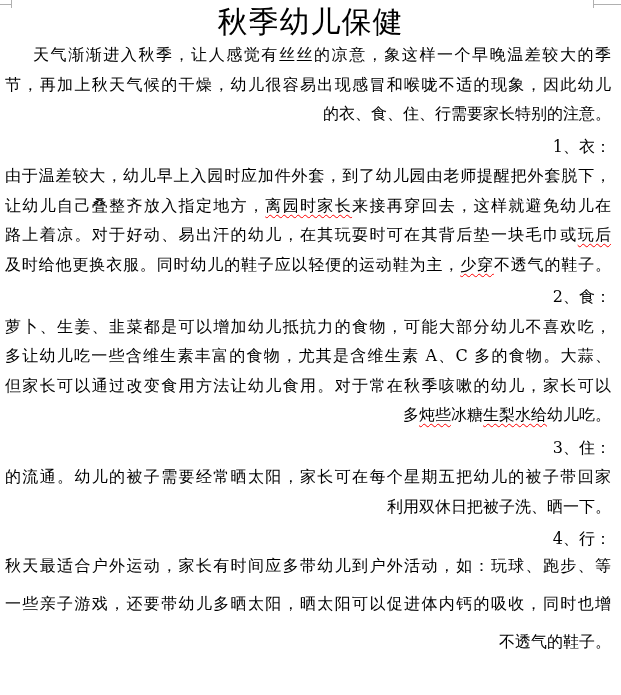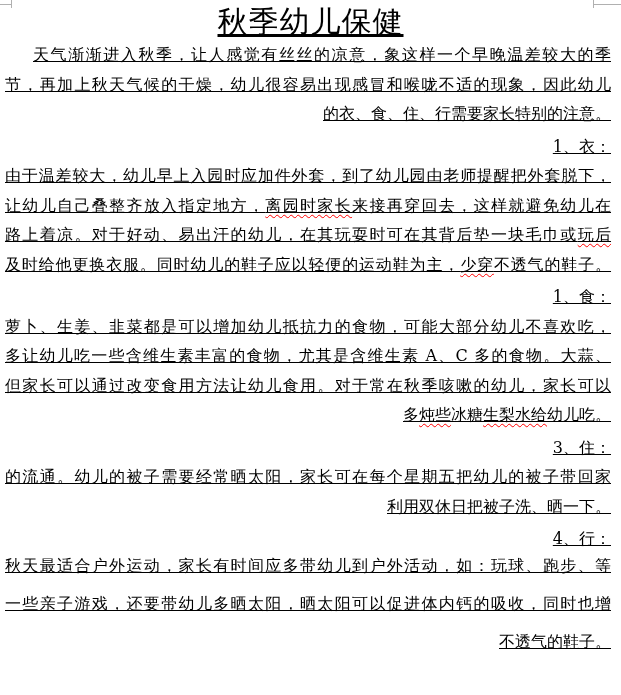--- a/index.html
+++ b/index.html
@@ -19,7 +19,7 @@
 
   .title {
     margin: 0; padding-top: 3px; height: 37px; line-height: 37px;
-    font-size: 30px; font-weight: 400; text-align: center; letter-spacing: 1px; text-decoration: underline;
+    font-size: 30px; font-weight: 400; text-align: center; letter-spacing: 1px;
   }
 
   .body { padding: 0 10px 0 5px; text-decoration: underline; }

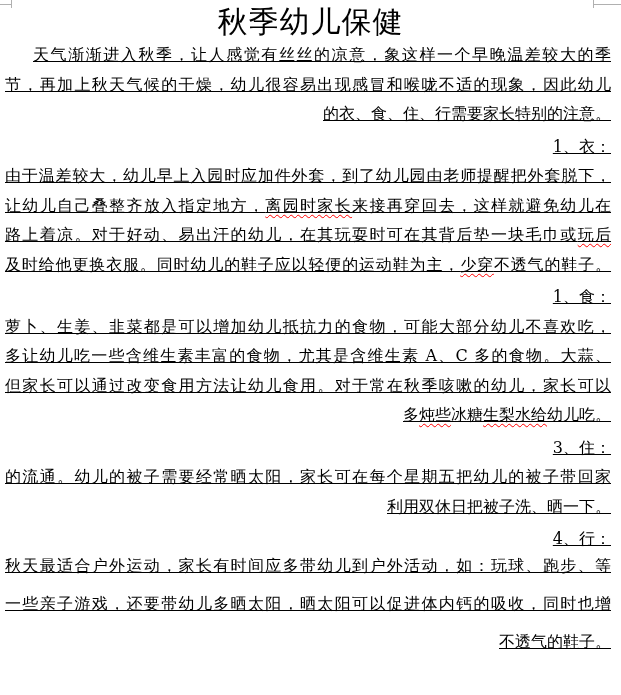--- a/index.html
+++ b/index.html
@@ -22,7 +22,7 @@
     font-size: 30px; font-weight: 400; text-align: center; letter-spacing: 1px;
   }
 
-  .body { padding: 0 10px 0 5px; text-decoration: underline; }
+  .body { padding: 0 10px 0 5px; }
   .block { margin: 0; }
   .block.heading { margin-top: 3px; }
   .line {

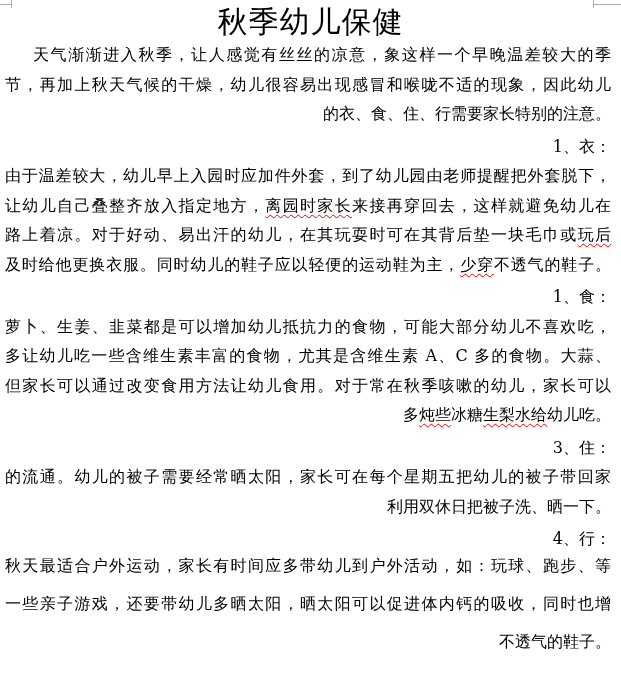--- a/index.html
+++ b/index.html
@@ -68,7 +68,7 @@
         <div class="line fill"><span class="">及时给他更换衣服。同时幼儿的鞋子应以轻便的运动鞋为主，</span><span class="sq">少穿</span><span class="">不透气的鞋子。</span></div>
       </div>
       <div class="block heading">
-        <div class="line"><span class="">1、食：</span></div>
+        <div class="line"><span class="">2、食：</span></div>
       </div>
       <div class="block paragraph">
         <div class="line fill"><span class="">萝卜、生姜、韭菜都是可以增加幼儿抵抗力的食物，可能大部分幼儿不喜欢吃，</span></div>

